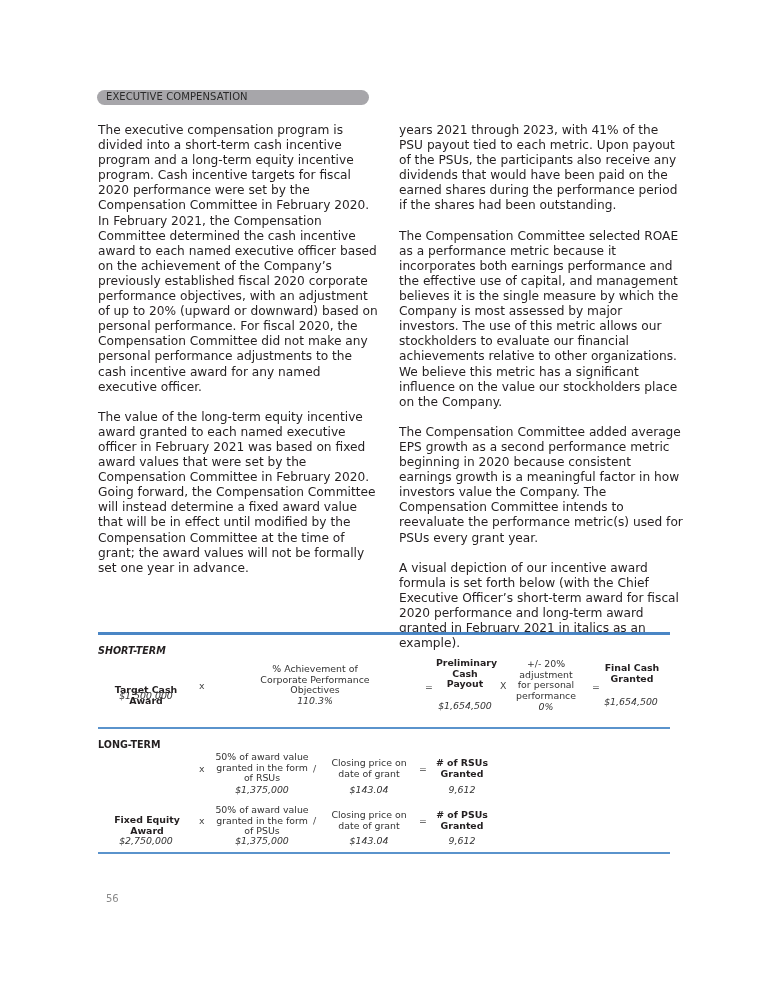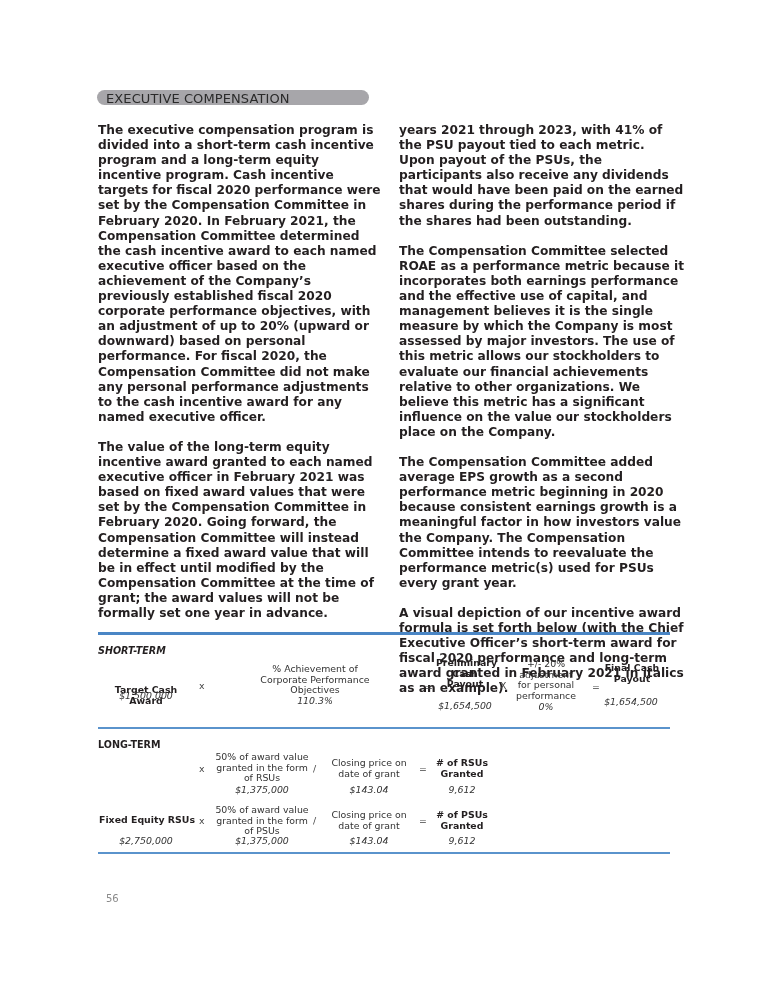--- a/index.html
+++ b/index.html
@@ -7,7 +7,7 @@
          font-family: "DejaVu Sans", sans-serif; color: #231f20; }
   .section-banner { position: absolute; left: 97px; top: 90px; width: 272px; height: 15px;
          background: #a7a6aa; border-radius: 8px; }
-  .section-banner span { position: absolute; left: 9px; top: 1px; font-size: 13px; color: #2a2a2a;
+  .section-banner span { position: absolute; left: 9px; top: 1px; font-size: 10px; color: #2a2a2a;
          letter-spacing: 0.1px; text-align: right; }
   .col { position: absolute; top: 123px; width: 285px; font-size: 12.2px; line-height: 15.1px; }
   .col p { margin: 0 0 15.1px 0; font-weight: bold; }

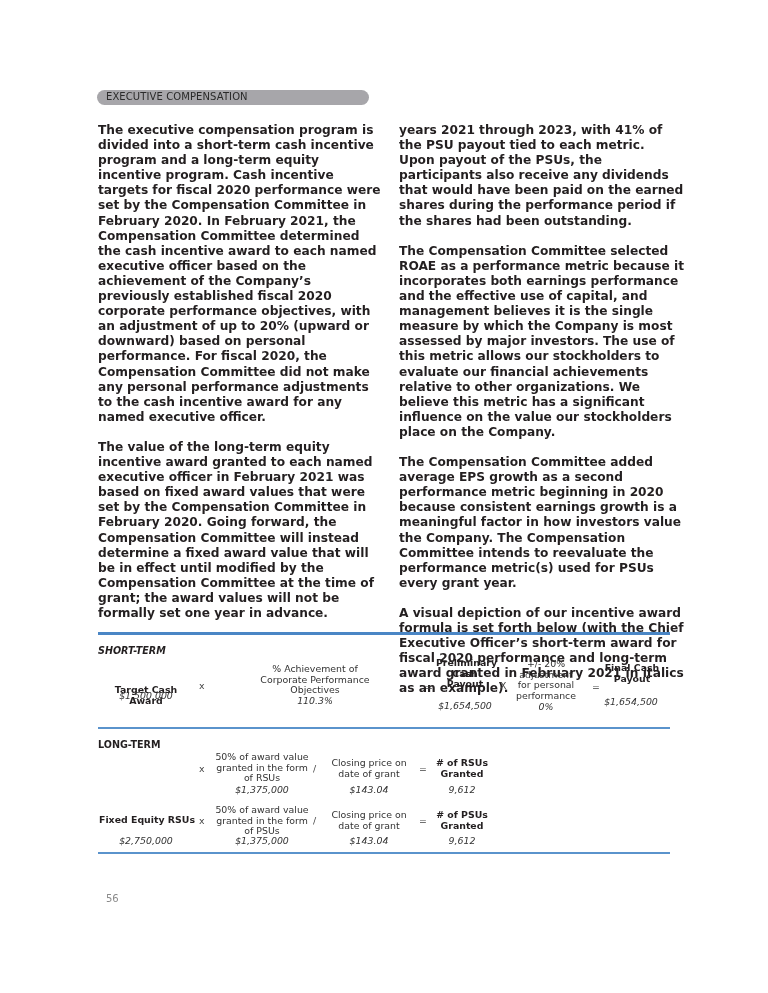--- a/index.html
+++ b/index.html
@@ -10,7 +10,7 @@
   .section-banner span { position: absolute; left: 9px; top: 1px; font-size: 10px; color: #2a2a2a;
          letter-spacing: 0.1px; text-align: right; }
   .col { position: absolute; top: 123px; width: 285px; font-size: 12.2px; line-height: 15.1px; }
-  .col p { margin: 0 0 15.1px 0; font-weight: bold; }
+  .col p { margin: 0 0 15.1px 0; }
   .col-left { left: 98px; }
   .col-right { left: 399px; }
   .rule-thick { position: absolute; left: 98px; width: 572px; height: 3px; background: #4a86c5; top: 632px; }

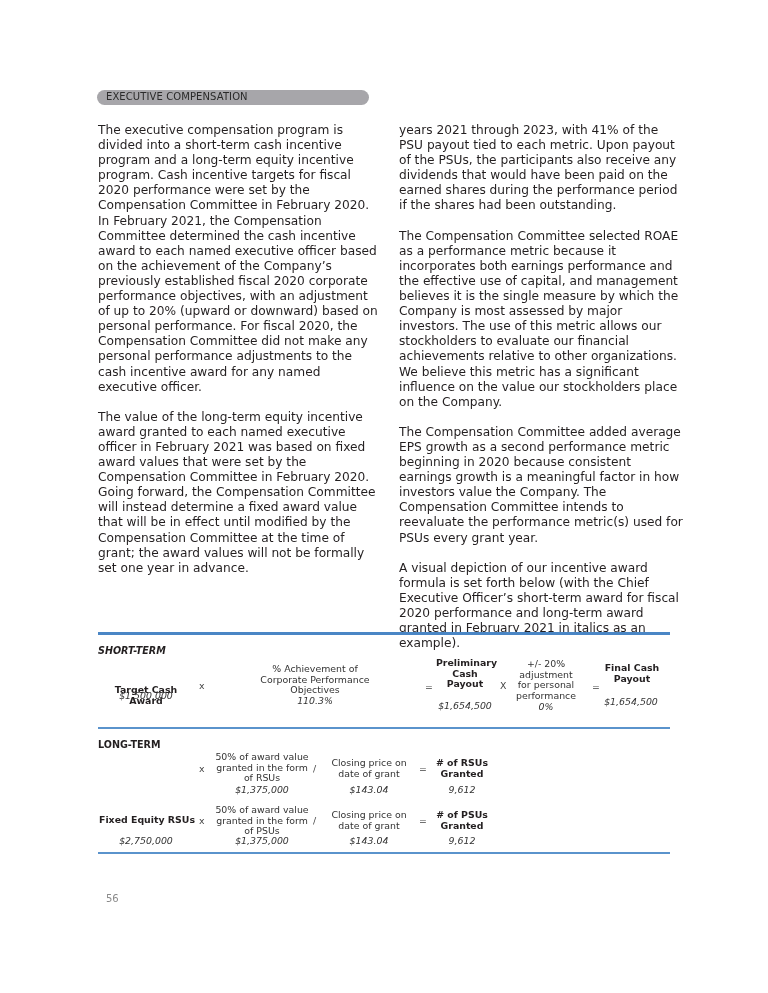--- a/index.html
+++ b/index.html
@@ -58,7 +58,7 @@
   <div class="cell" style="left:512px; top:659px; width:68px;">+/- 20% adjustment for personal performance</div>
   <div class="cell it" style="left:512px; top:702px; width:68px;">0%</div>
   <div class="op" style="left:592px; top:681px;">=</div>
-  <div class="cell b" style="left:604px; top:663px; width:56px;">Final Cash Payout</div>
+  <div class="cell b" style="left:604px; top:663px; width:56px;">Final Cash Granted</div>
   <div class="cell it" style="left:598px; top:697px; width:66px;">$1,654,500</div>
 </div>
 

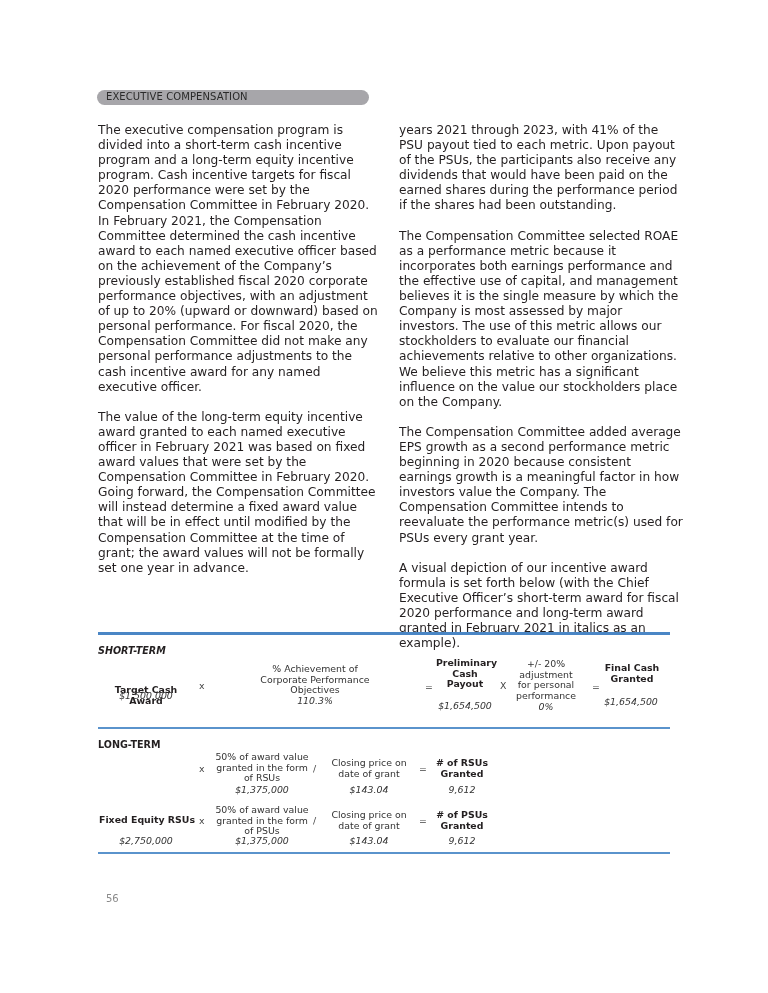--- a/index.html
+++ b/index.html
@@ -80,7 +80,7 @@
   </div>
 
   <div>
-    <div class="cell b" style="left:98px; top:815px; width:98px;">Fixed Equity RSUs</div>
+    <div class="cell b" style="left:98px; top:815px; width:98px;">Fixed Equity Award</div>
     <div class="cell it" style="left:98px; top:836px; width:96px;">$2,750,000</div>
     <div class="op" style="left:199px; top:815px;">x</div>
     <div class="cell" style="left:214px; top:805px; width:96px;">50% of award value granted in the form of PSUs</div>

